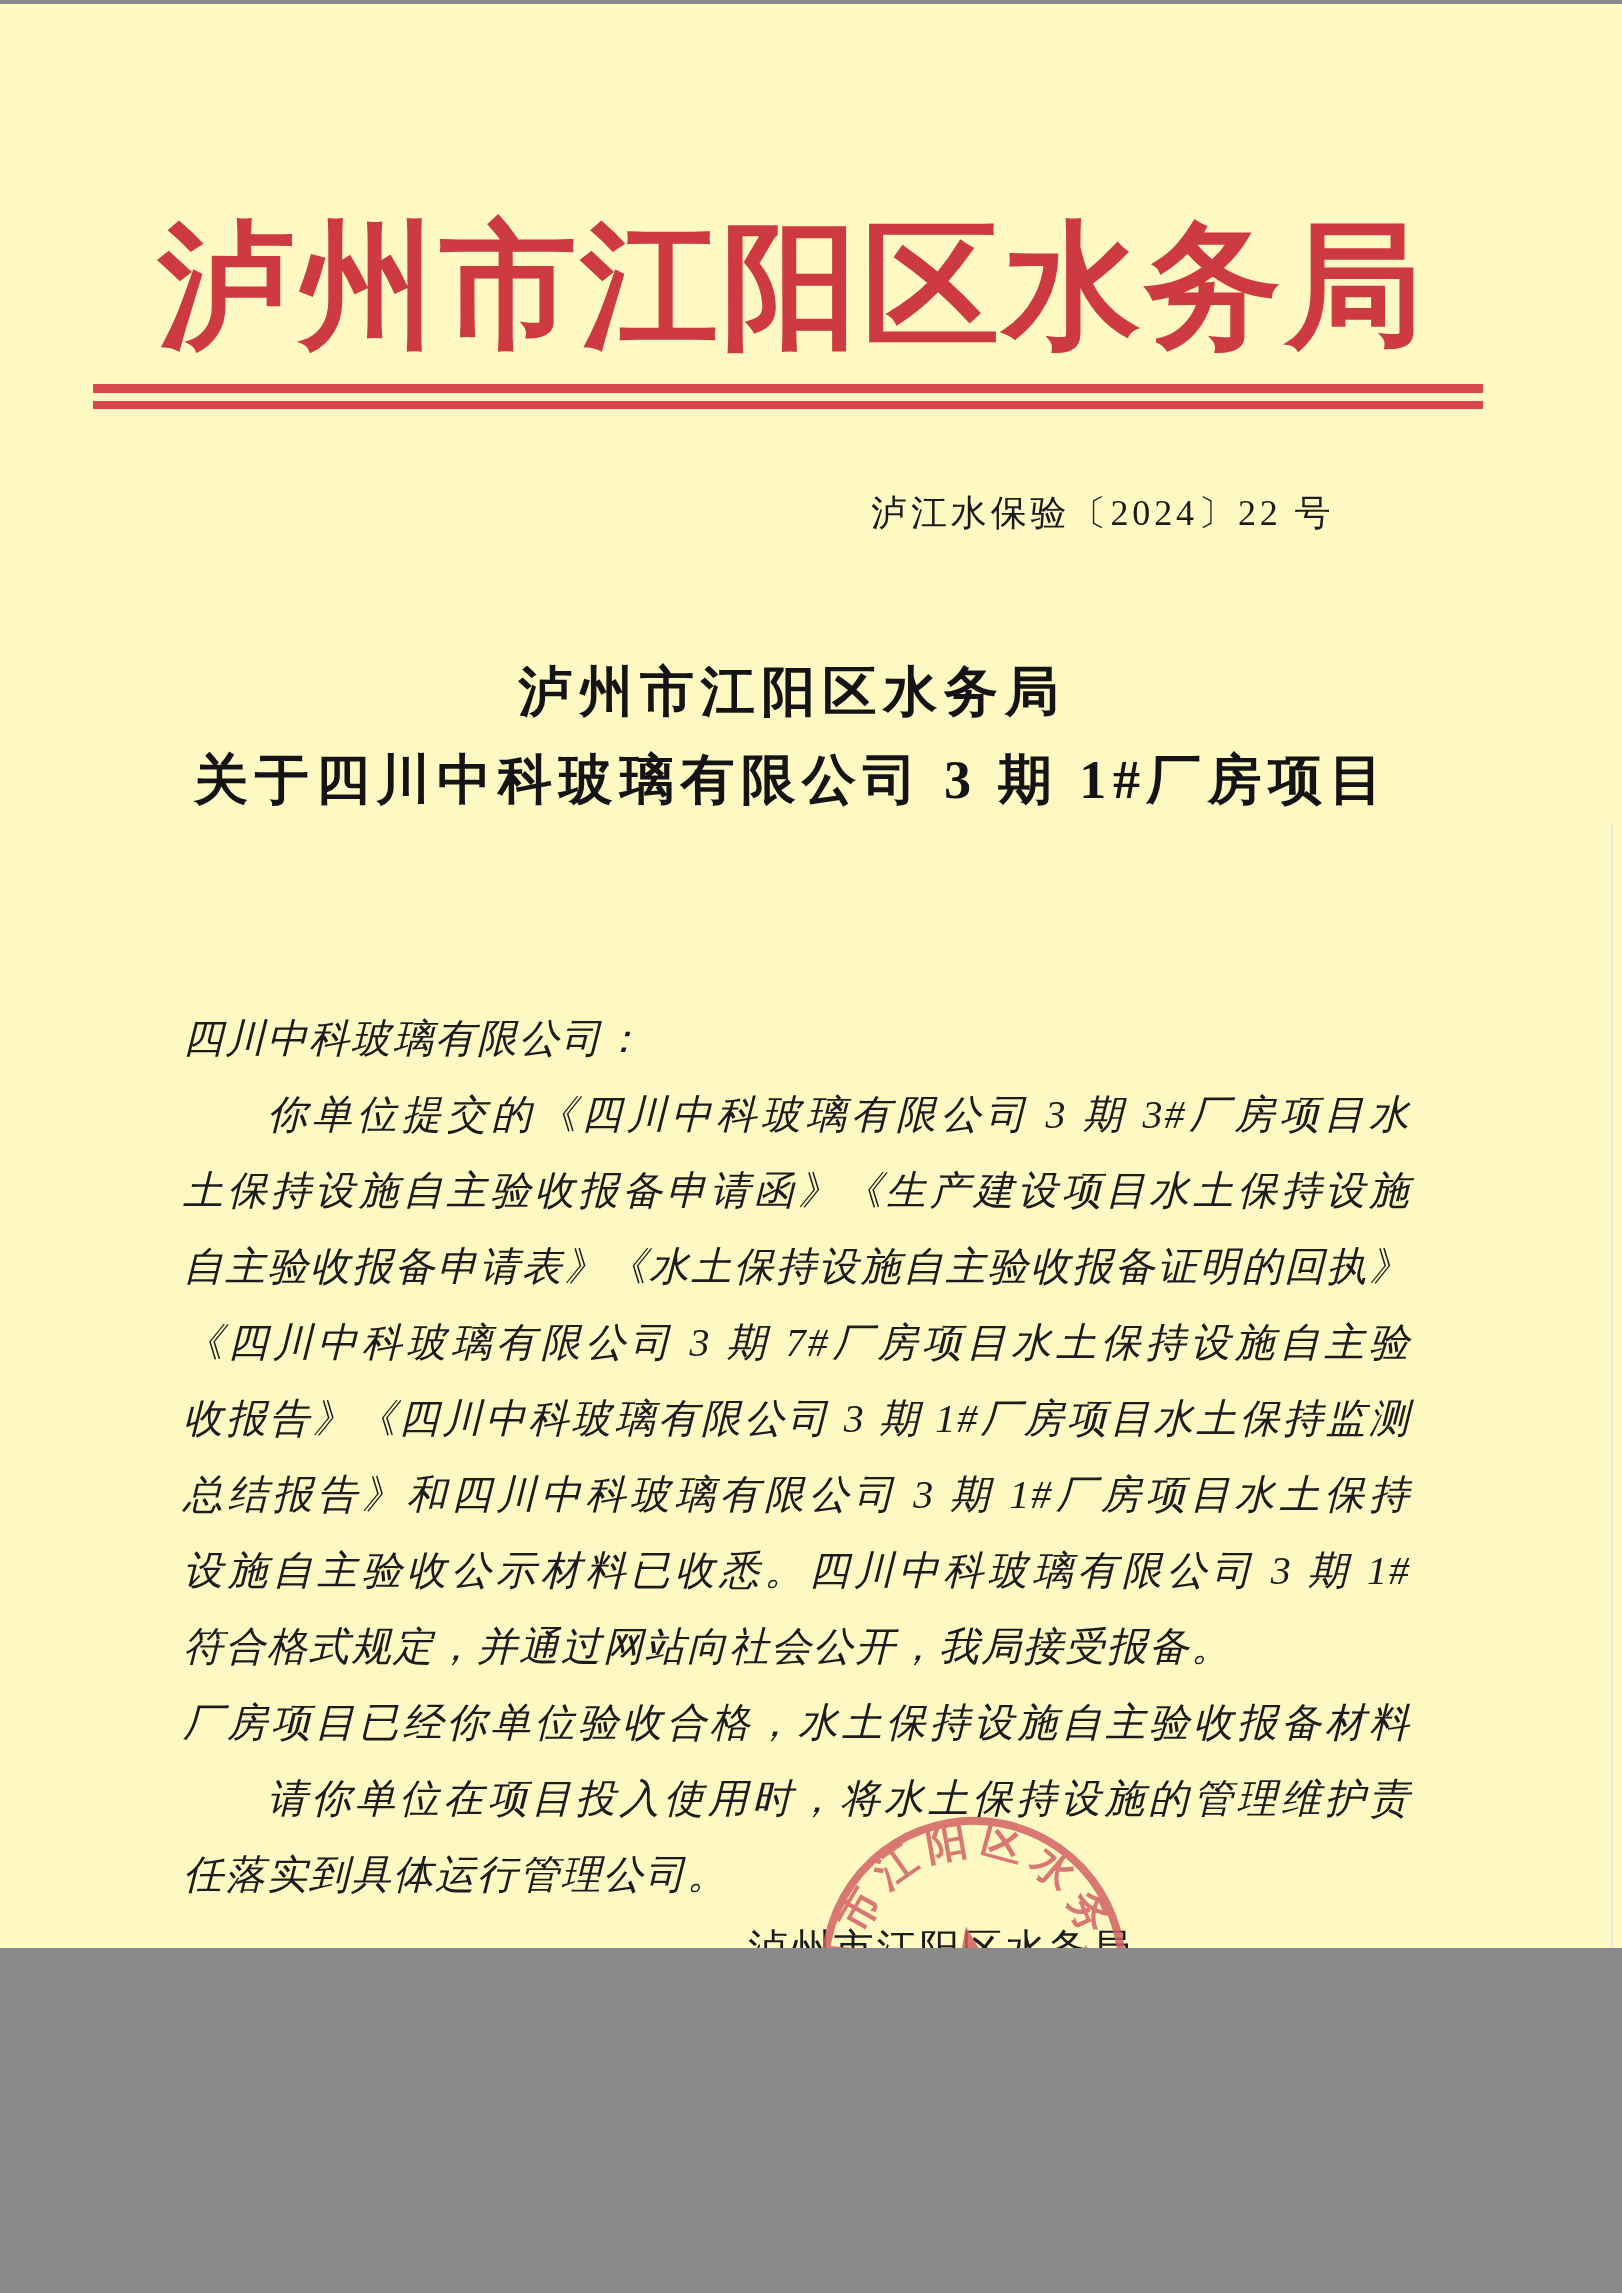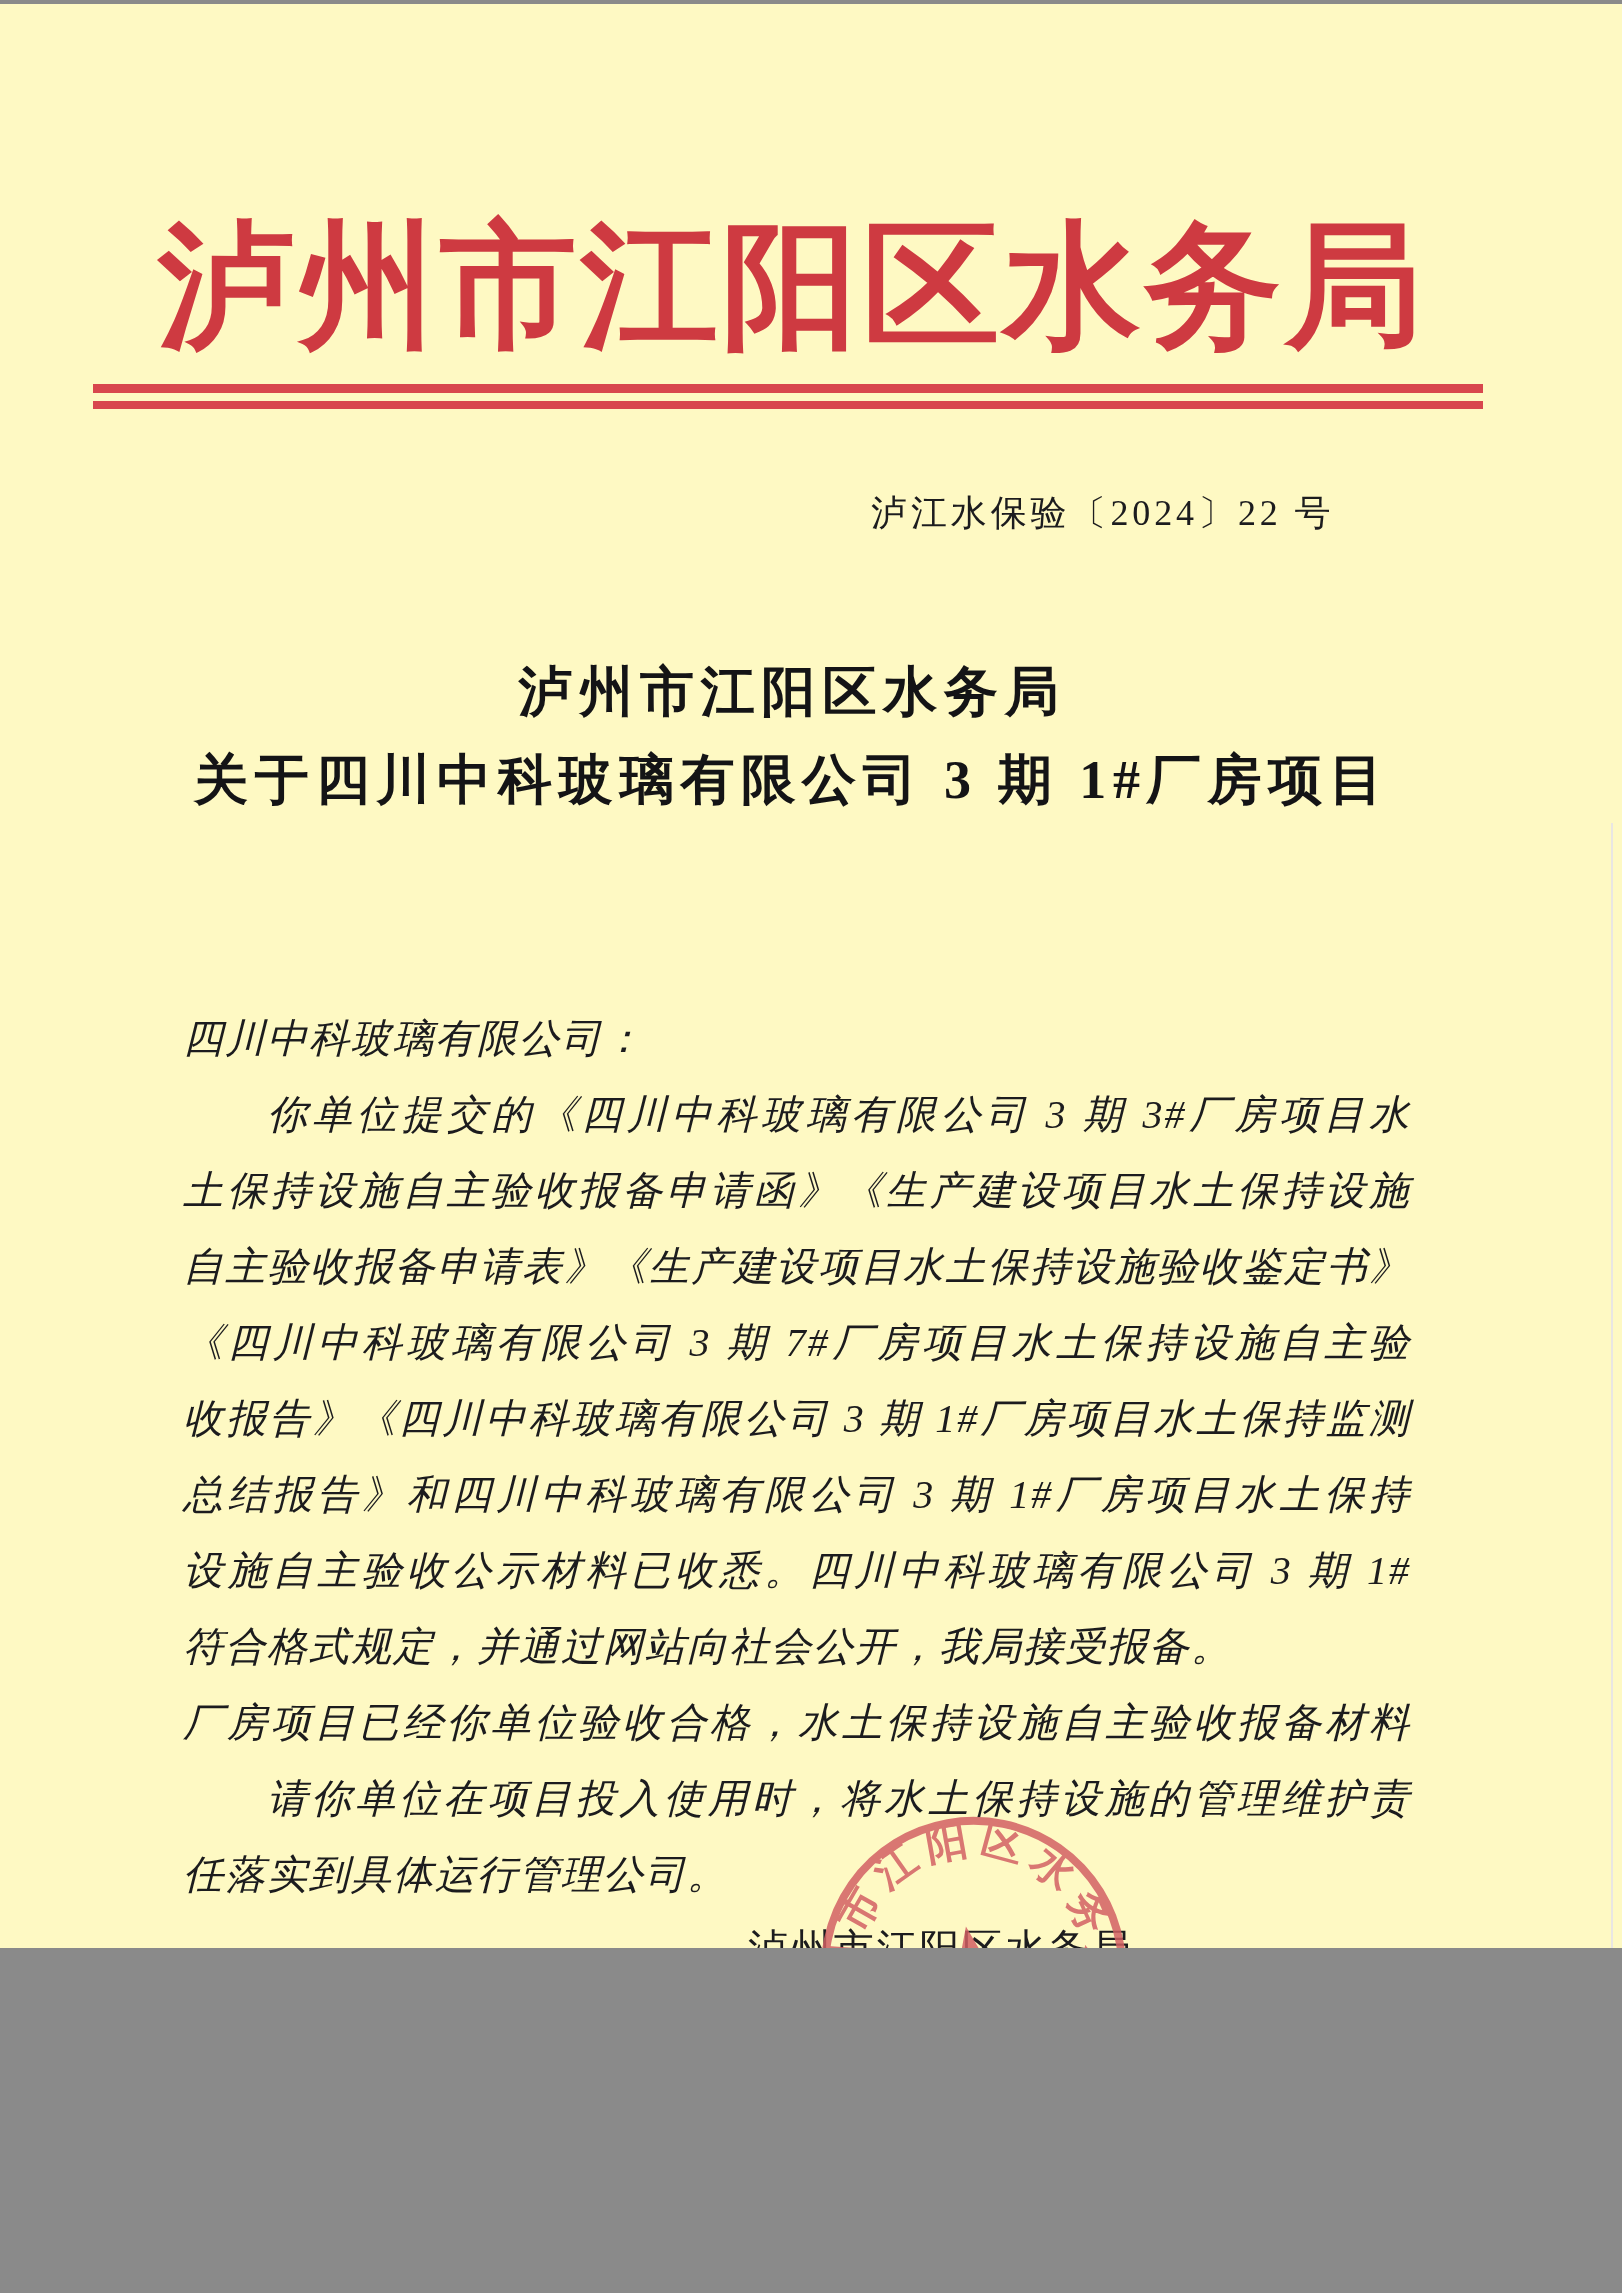--- a/index.html
+++ b/index.html
@@ -106,7 +106,7 @@
     <div class="line">四川中科玻璃有限公司：</div>
     <div class="line j indent">你单位提交的《四川中科玻璃有限公司 3 期 3#厂房项目水</div>
     <div class="line j">土保持设施自主验收报备申请函》《生产建设项目水土保持设施</div>
-    <div class="line j">自主验收报备申请表》《生产建设项目水土保持设施验收鉴定书》</div>
+    <div class="line j">自主验收报备申请表》《水土保持设施自主验收报备证明的回执》</div>
     <div class="line j">《四川中科玻璃有限公司 3 期 7#厂房项目水土保持设施自主验</div>
     <div class="line j">收报告》《四川中科玻璃有限公司 3 期 1#厂房项目水土保持监测</div>
     <div class="line j">总结报告》和四川中科玻璃有限公司 3 期 1#厂房项目水土保持</div>

